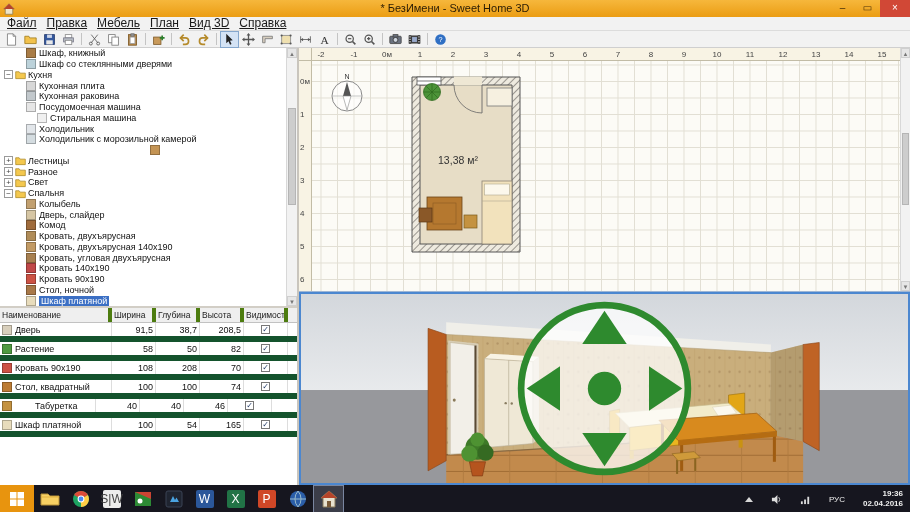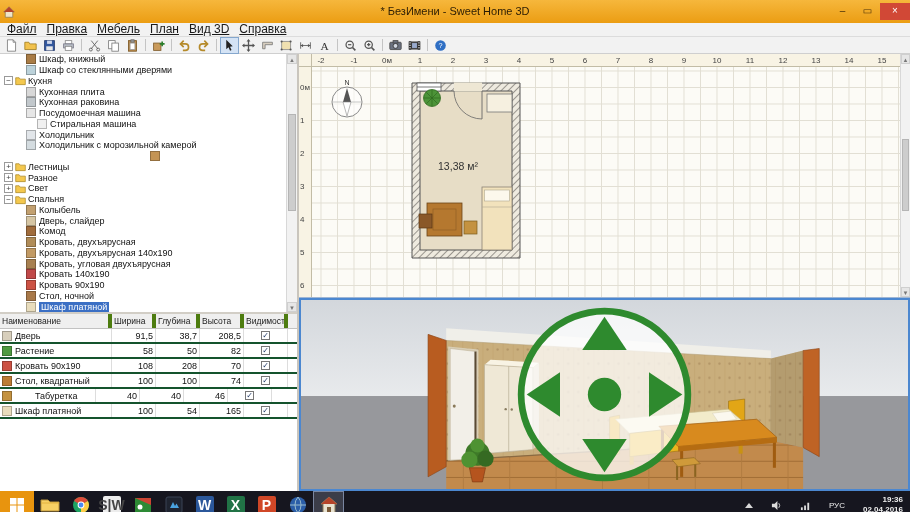--- a/index.html
+++ b/index.html
@@ -6,7 +6,7 @@
   .window{position:relative;width:910px;height:512px;background:#f0f0f0;overflow:hidden;
     font-family:"Liberation Sans",sans-serif;-webkit-font-smoothing:antialiased;}
   
-  .titlebar{position:relative;height:23px;background:linear-gradient(#f6b73c,#eb9d13);display:flex;align-items:center;}
+  .titlebar{position:relative;height:17px;background:linear-gradient(#f6b73c,#eb9d13);display:flex;align-items:center;}
   .titlebar .appicon{margin-left:3px;width:12px;height:12px;z-index:2;}
   .titlebar .title{position:absolute;left:0;right:0;text-align:center;font-size:11px;line-height:17px;color:#2a1c04;}
   .win-btns{margin-left:auto;display:flex;z-index:2;}

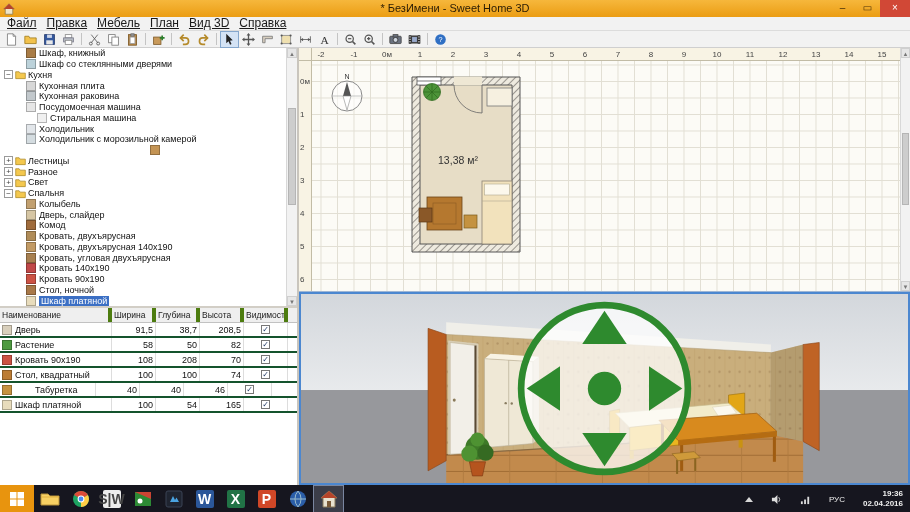--- a/index.html
+++ b/index.html
@@ -46,7 +46,7 @@
   .ft-head{display:flex;height:14px;background:#efefef;border-bottom:1px solid #c2c2c2;}
   .ftc{box-sizing:border-box;border-right:1px solid #ddd;height:100%;display:flex;align-items:center;padding:0 2px;overflow:hidden;font-size:9px;color:#111;}
   .ft-head .ftc{font-size:8.5px;border-right:4px solid #4d7c0f;color:#222;}
-  .ftr{display:flex;height:13px;border-bottom:2px solid #14532d;}
+  .ftr{display:flex;height:13px;border-bottom:6px solid #14532d;}
   .ftc.num{justify-content:flex-end;}
   .ftc.vis{justify-content:center;}
   .checkbox{width:9px;height:9px;box-sizing:border-box;border:1px solid #777;background:#fff;font-size:8px;line-height:7px;text-align:center;color:#223a66;}

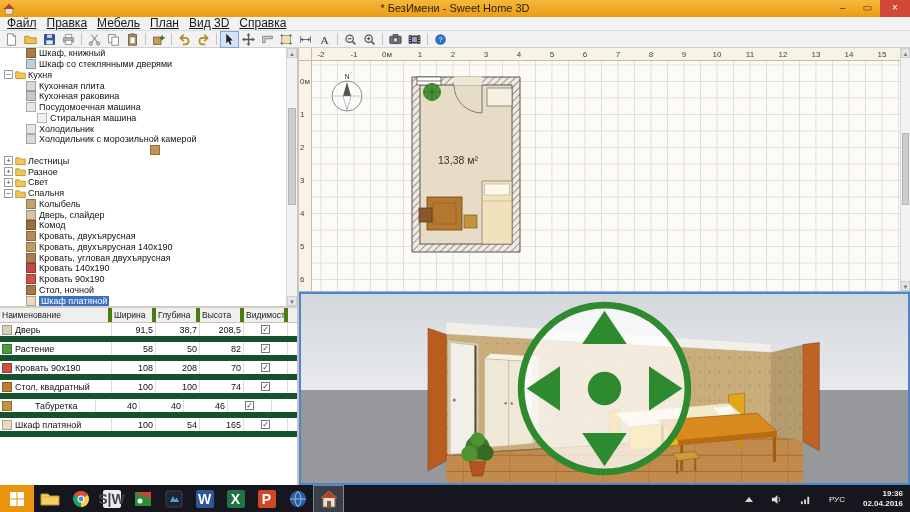--- a/index.html
+++ b/index.html
@@ -74,7 +74,7 @@
   .tk-item svg{width:20px;height:20px;display:block;}
   .tk-item.start{width:34px;background:#e8940e;}
   .tk-item.active{background:rgba(190,200,225,.22);box-shadow:inset 0 0 0 1px #7a86a0;}
-  .tk-letter{width:18px;height:18px;border-radius:2px;display:flex;align-items:center;justify-content:center;font-size:14px;font-weight:bold;}
+  .tk-letter{width:18px;height:18px;border-radius:2px;display:flex;align-items:center;justify-content:center;font-size:12px;font-weight:normal;}
   .tk-spacer{flex:1;}
   .tray{display:flex;align-items:center;gap:18px;padding-right:7px;}
   .tray-arrow{width:0;height:0;border-left:4px solid transparent;border-right:4px solid transparent;border-bottom:5px solid #d8d8d8;}

